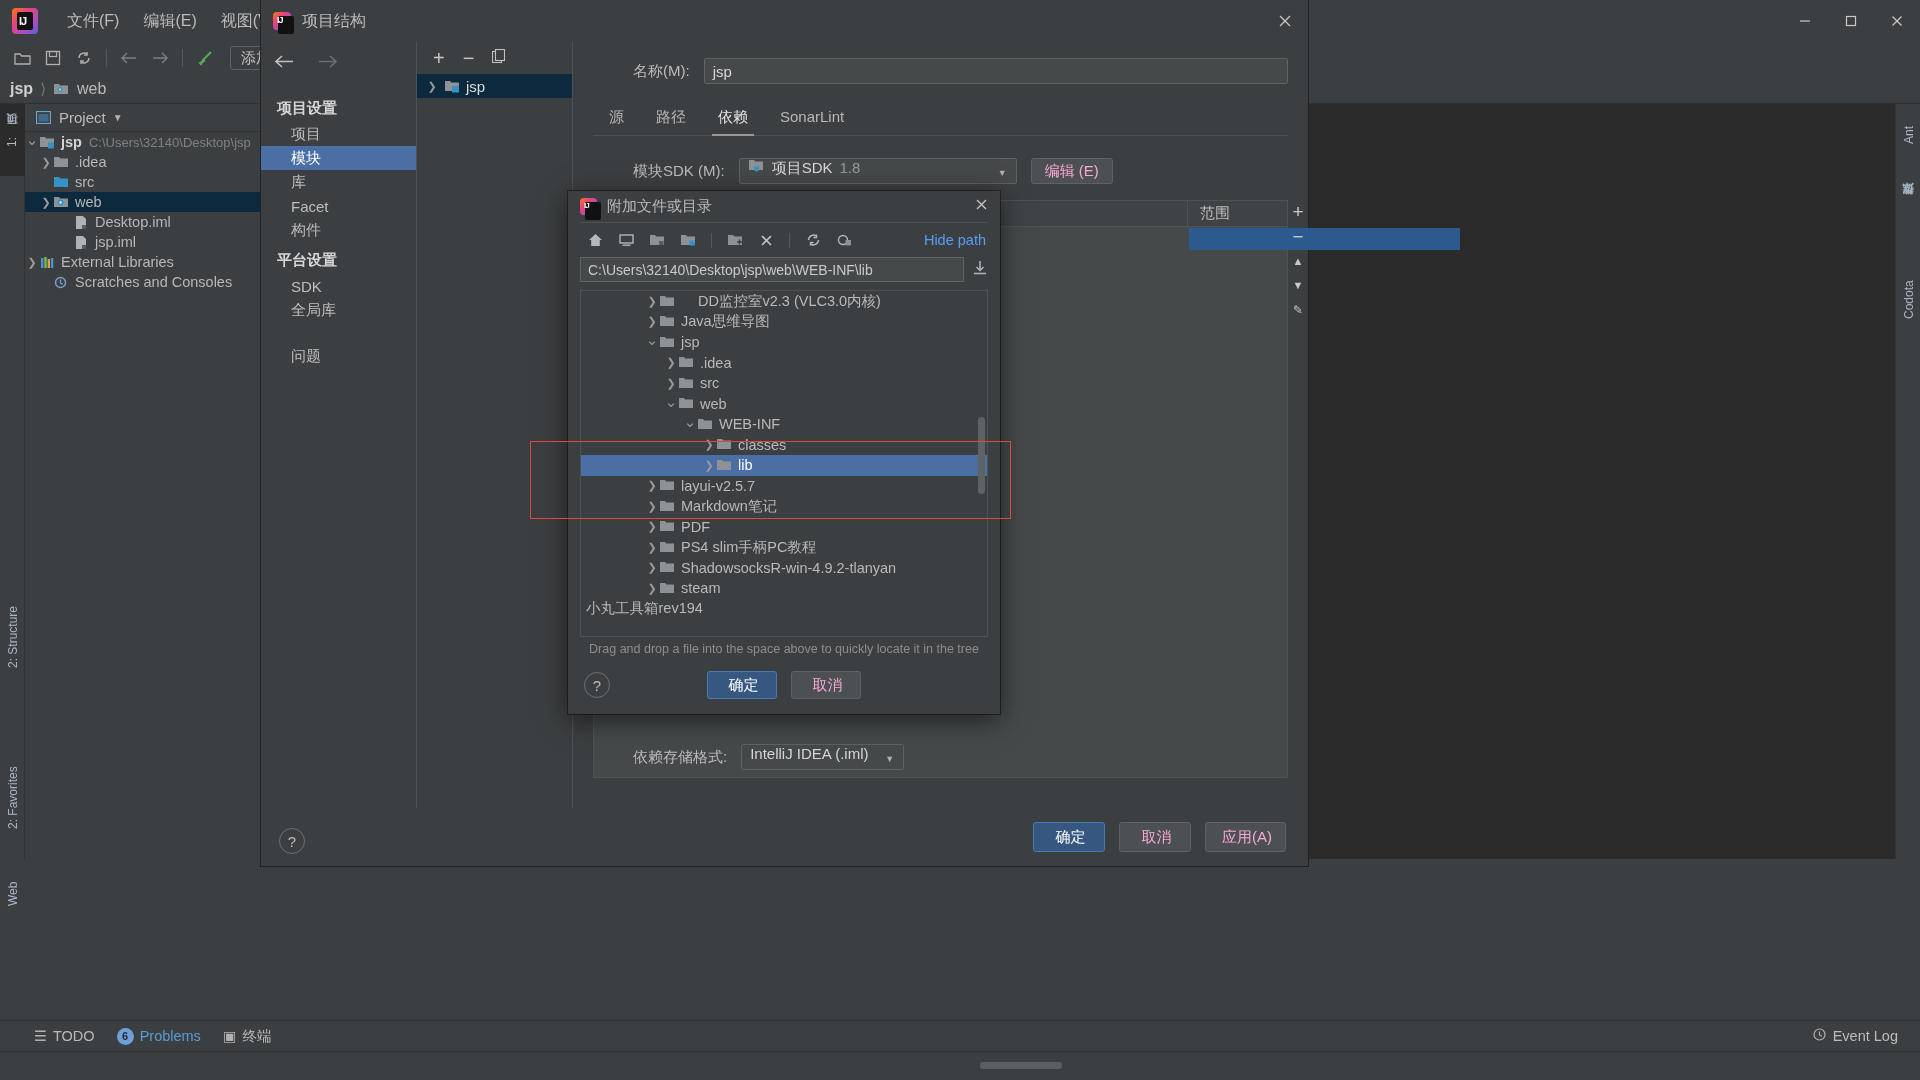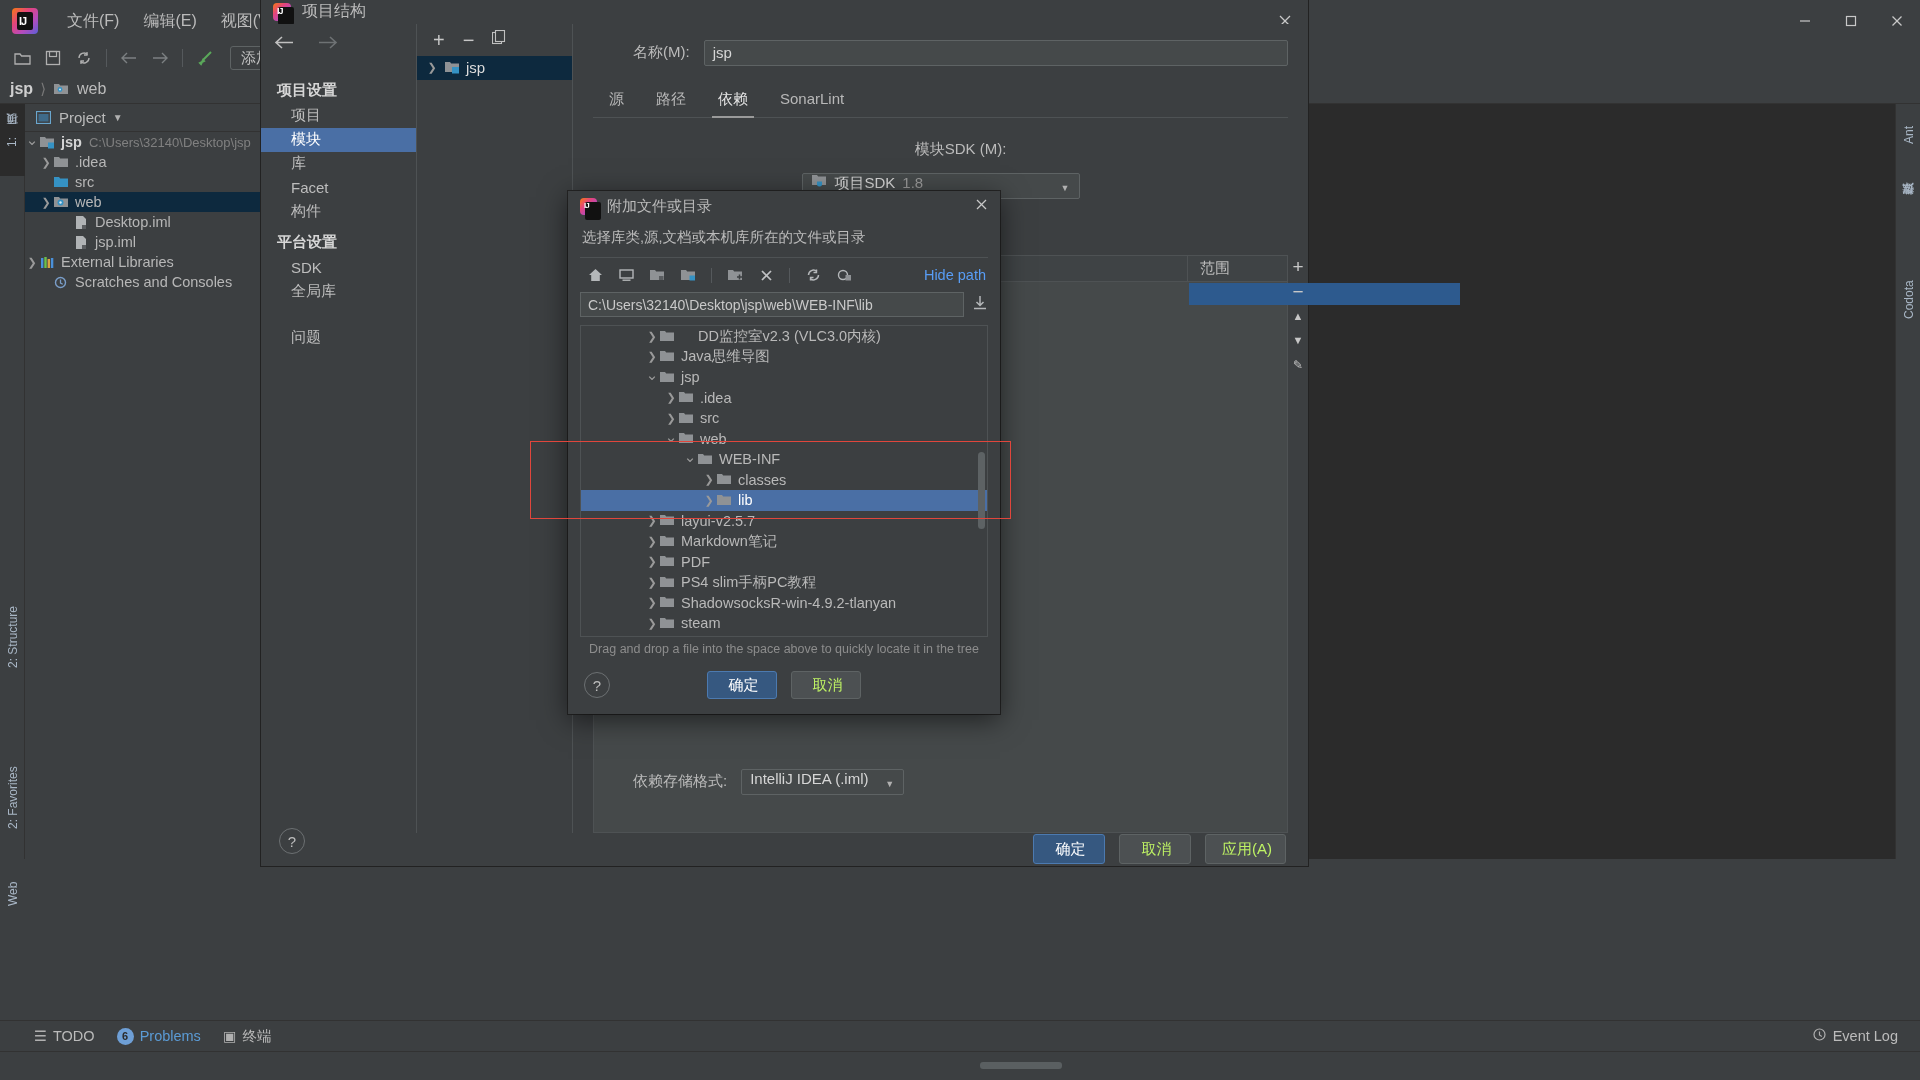--- a/index.html
+++ b/index.html
@@ -164,7 +164,7 @@
   .tab.active::after {
     content:""; position:absolute; left:10px; right:10px; bottom:-1px; height:2px; background:#9a9a9a;
   }
-  .sdk-row { display:flex; align-items:center; gap:14px; margin-top:22px;flex-direction:column; }
+  .sdk-row { display:flex; align-items:center; gap:14px; margin-top:22px; }
   .combo {
     height:26px; background:#45494a; border:1px solid #5e6364; border-radius:2px;
     color:#d6d6d6; font-size:15px; padding:0 8px; display:flex; align-items:flex-start; gap:7px; position:relative;

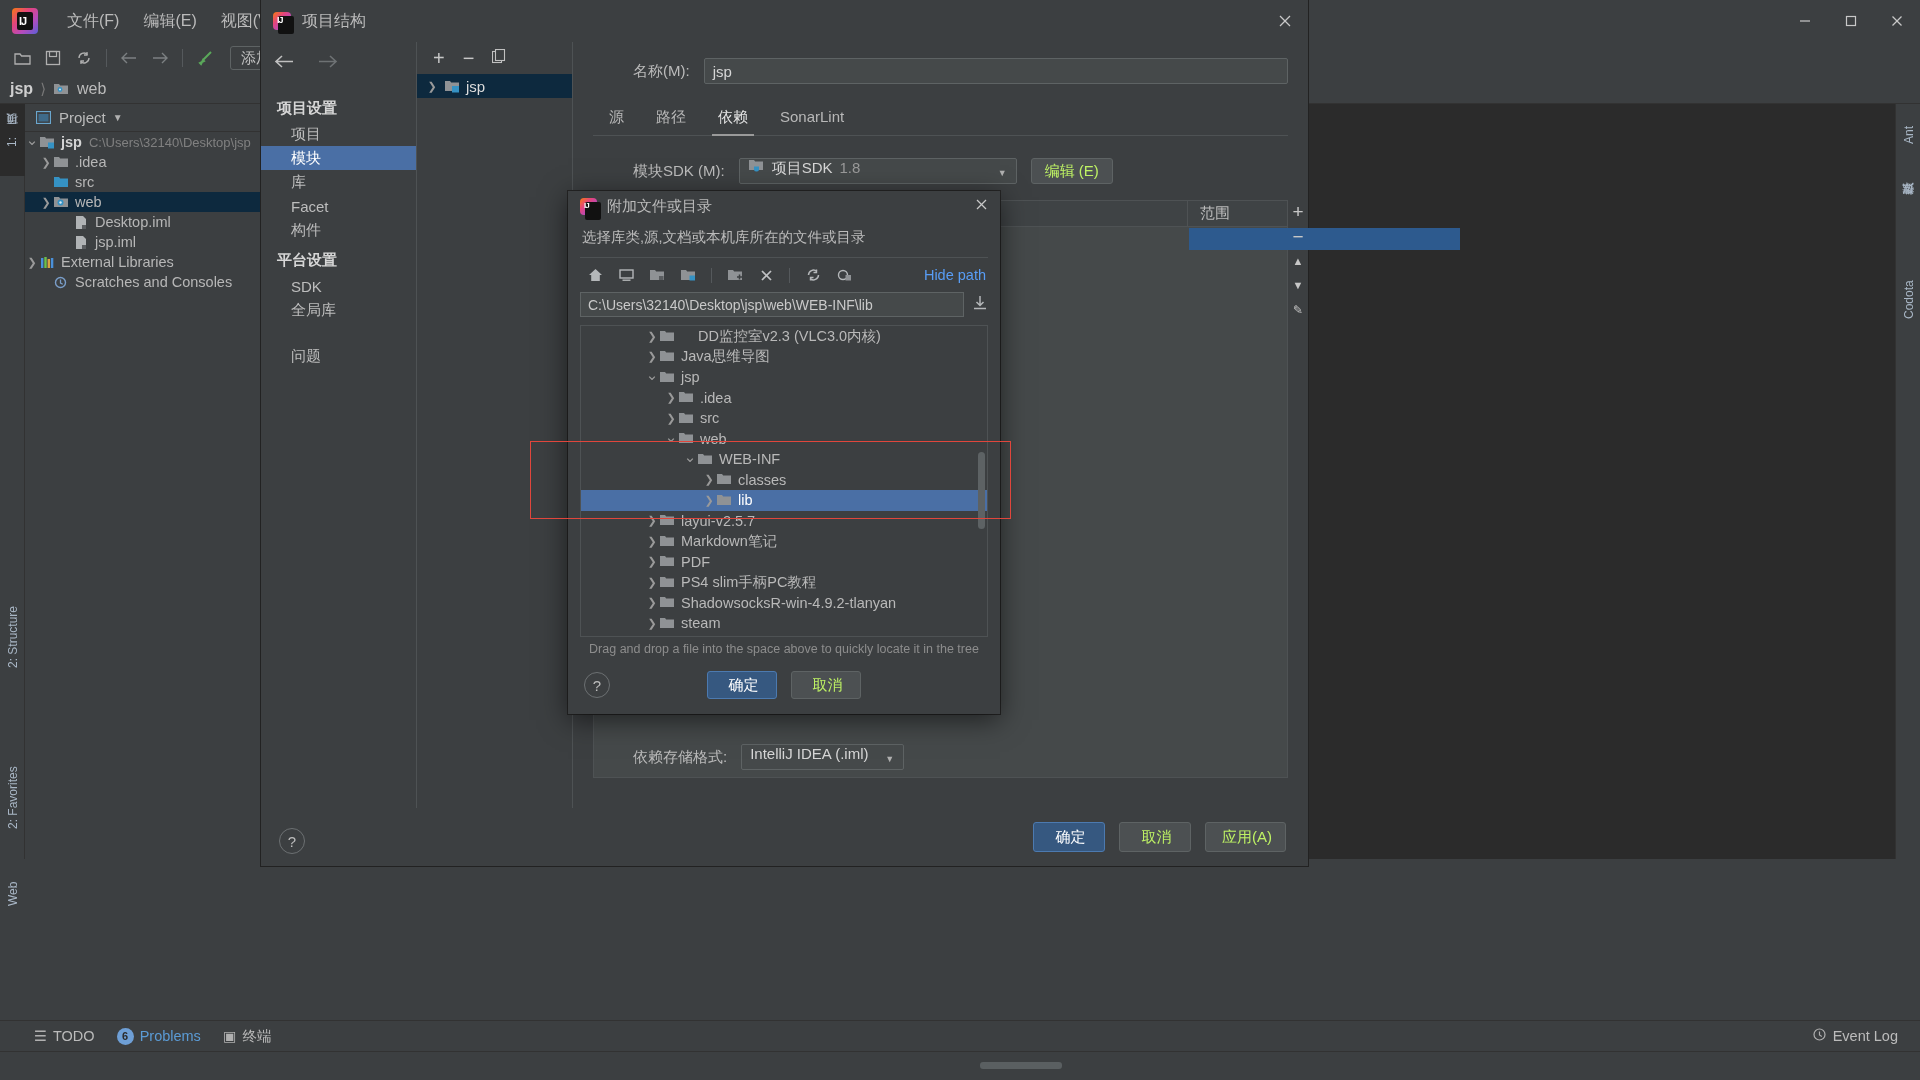--- a/index.html
+++ b/index.html
@@ -172,7 +172,7 @@
   .combo .caret { position:absolute; right:9px; top:9px; }
   .btn {
     height:26px; border:1px solid #5e6364; border-radius:3px; background:#4c5052;
-    color:#bef264; font-size:15px; padding:0 13px; display:flex; align-items:center; justify-content:center;
+    color:#f9a8d4; font-size:15px; padding:0 13px; display:flex; align-items:center; justify-content:center;
   }
   .dep-table {
     margin-top:16px; border:1px solid #4e5254; background:#45494a; height:578px; position:relative;

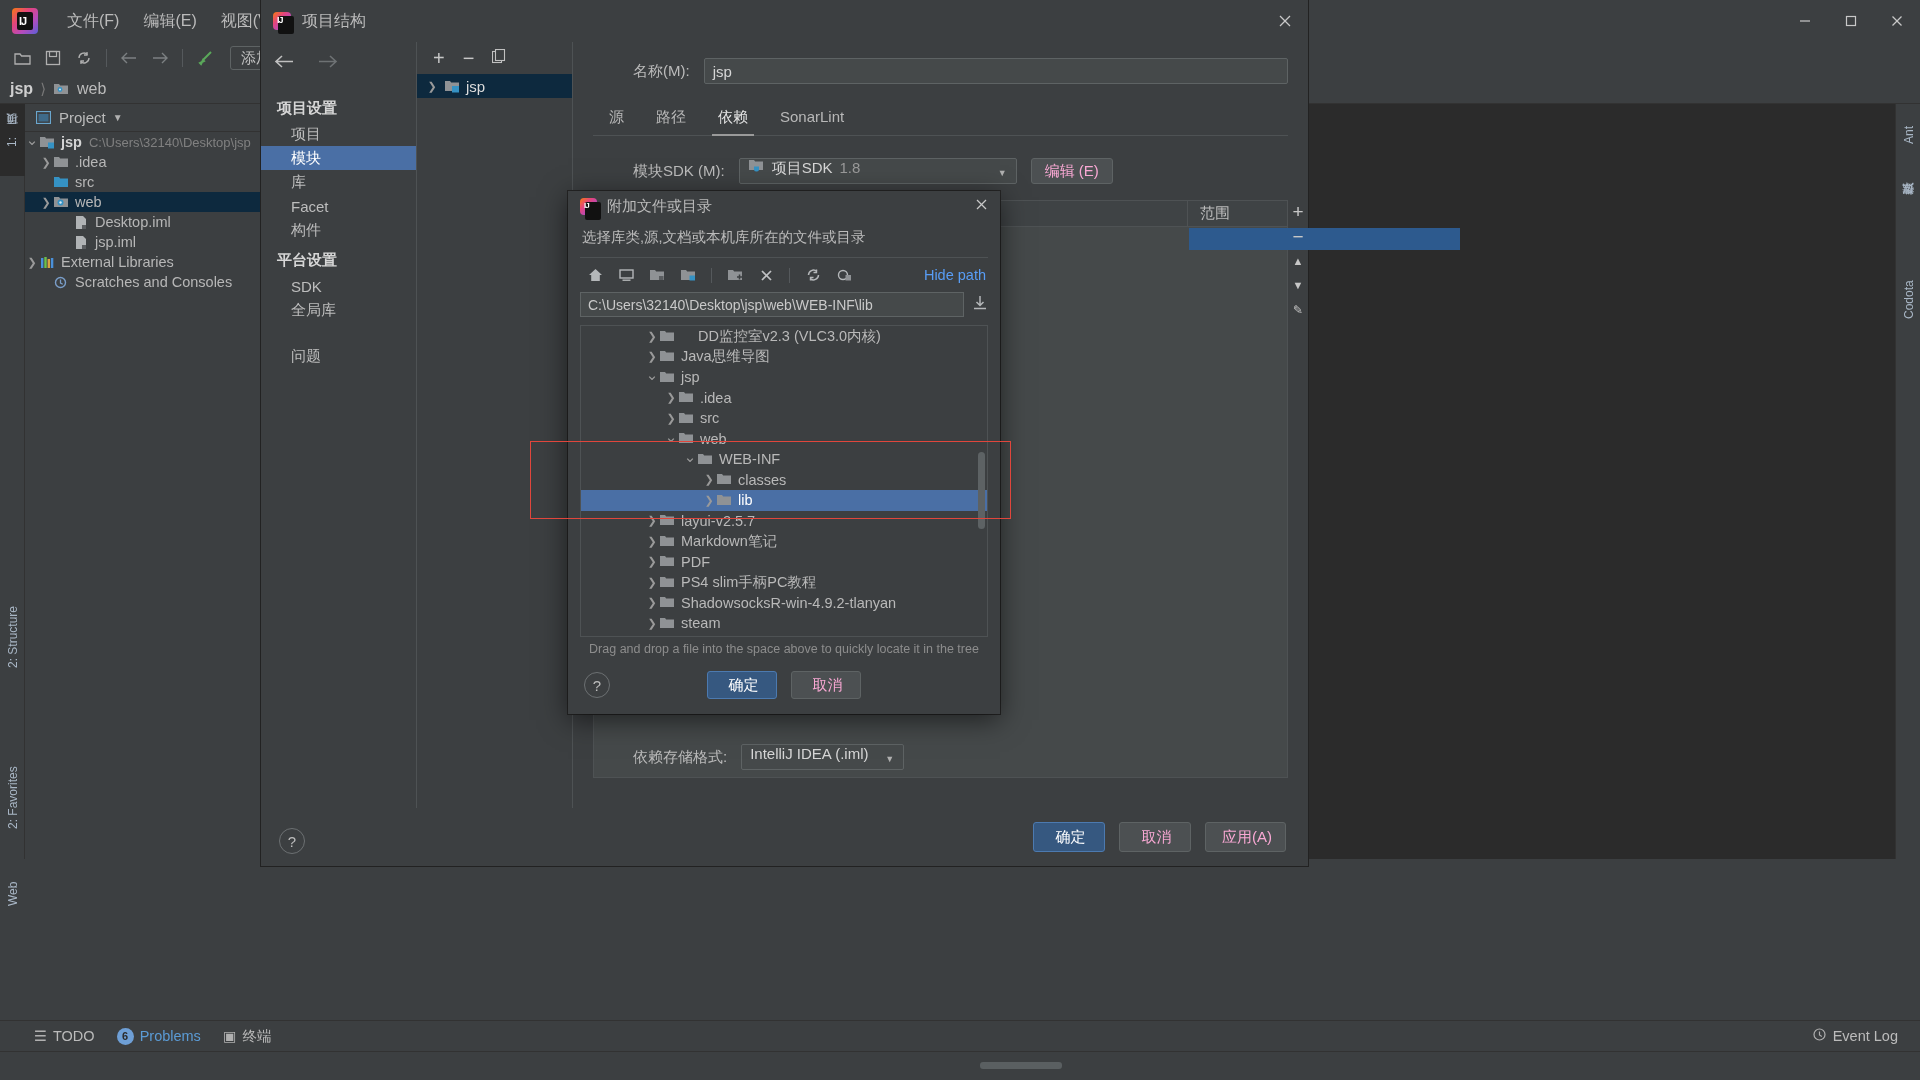--- a/index.html
+++ b/index.html
@@ -605,7 +605,6 @@
       </span>
     </div>
 
-    <div class="fc-sub">选择库类,源,文档或本机库所在的文件或目录</div>
     <div class="fc-divider"></div>
 
     <div class="fc-toolbar">

